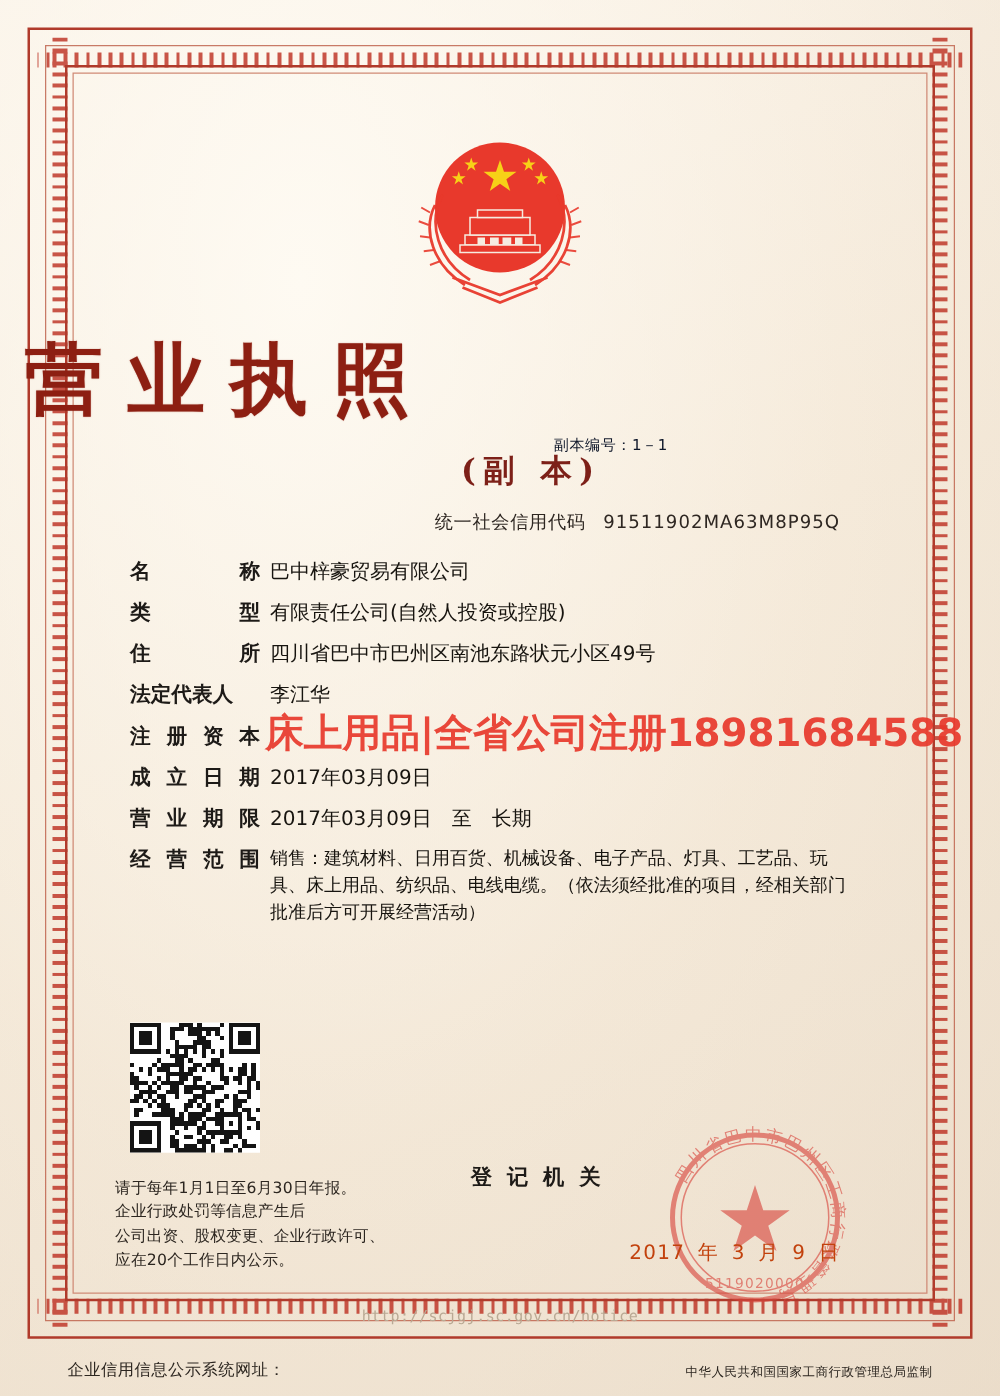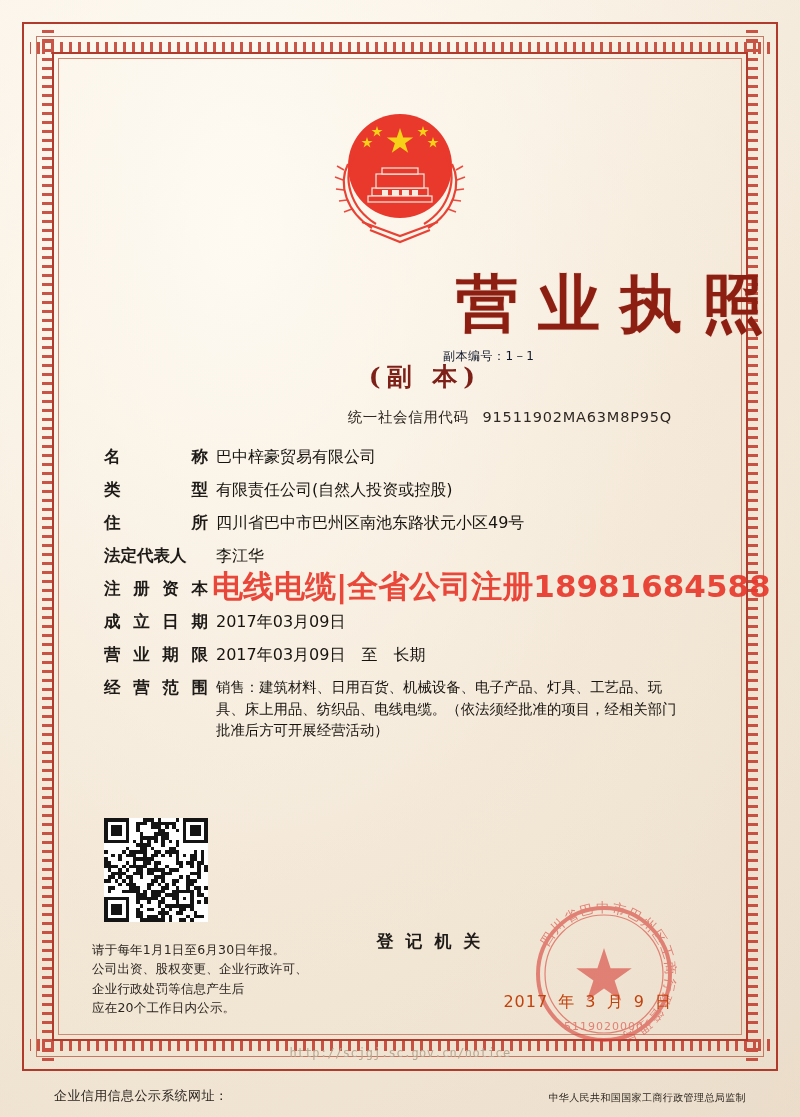--- a/index.html
+++ b/index.html
@@ -75,7 +75,7 @@
   .title {
     position: absolute;
     top: 262px; left: 0; right: 16px;
-    text-align: right;
+    text-align: left;
     font-family: "DejaVu Serif", "Liberation Serif", serif;
     font-weight: 700;
     font-size: 62px;

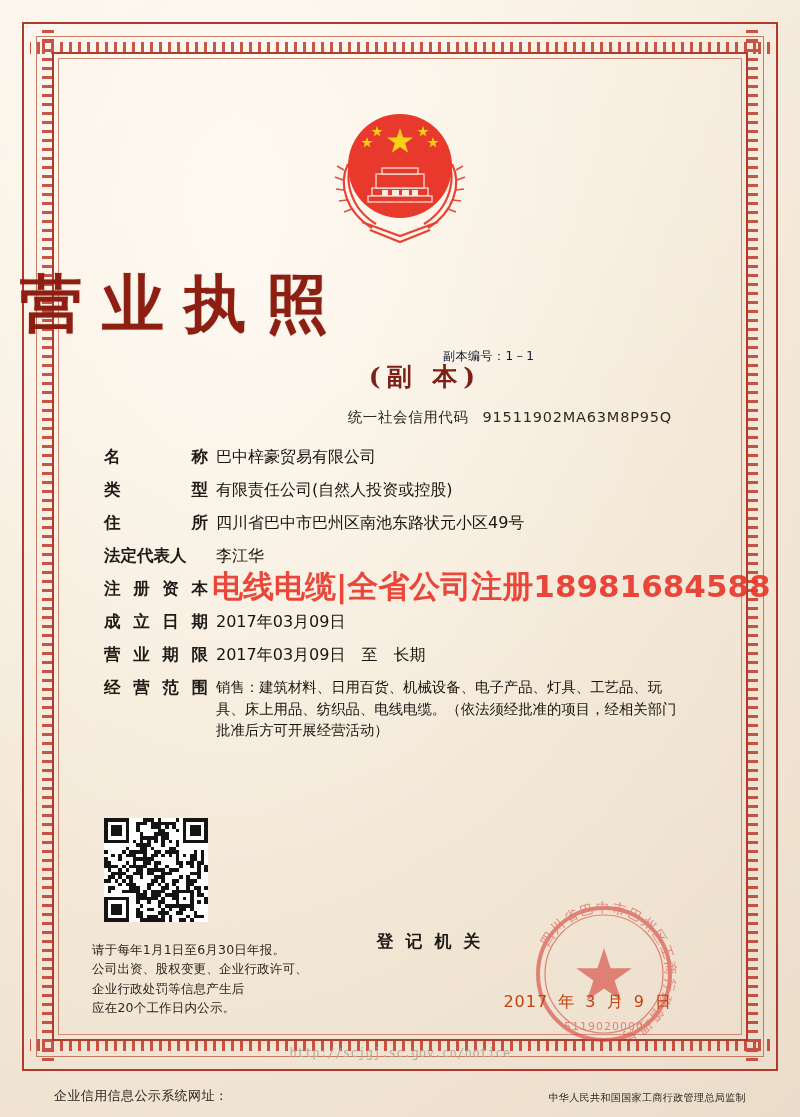--- a/index.html
+++ b/index.html
@@ -372,7 +372,7 @@
     </div>
   </div>
 
-  <div class="watermark">电线电缆|全省公司注册18981684588</div>
+  <div class="watermark">床上用品|全省公司注册18981684588</div>
 
   <div class="qr">
     <svg id="qr-svg" viewBox="0 0 29 29" width="104" height="104" shape-rendering="crispEdges" xmlns="http://www.w3.org/2000/svg">

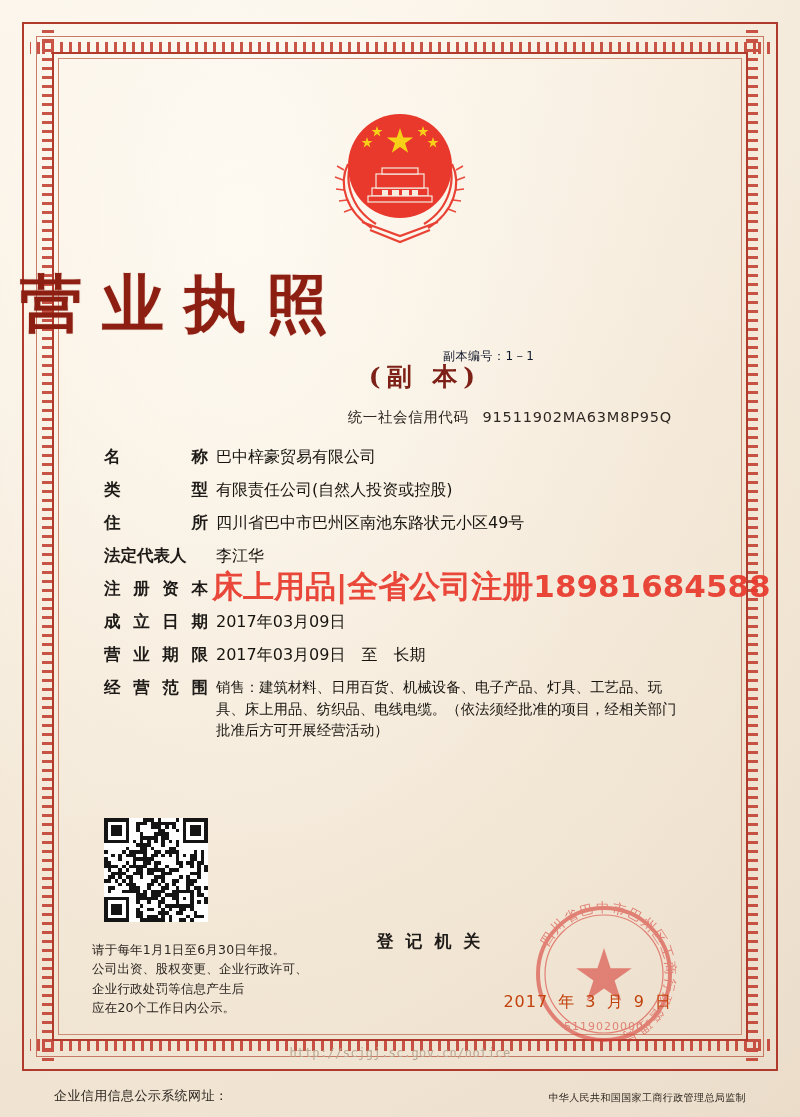--- a/index.html
+++ b/index.html
@@ -787,8 +787,8 @@
 
   <div class="notes">
     <div>请于每年1月1日至6月30日年报。</div>
+    <div>企业行政处罚等信息产生后</div>
     <div>公司出资、股权变更、企业行政许可、</div>
-    <div>企业行政处罚等信息产生后</div>
     <div>应在20个工作日内公示。</div>
   </div>
 

